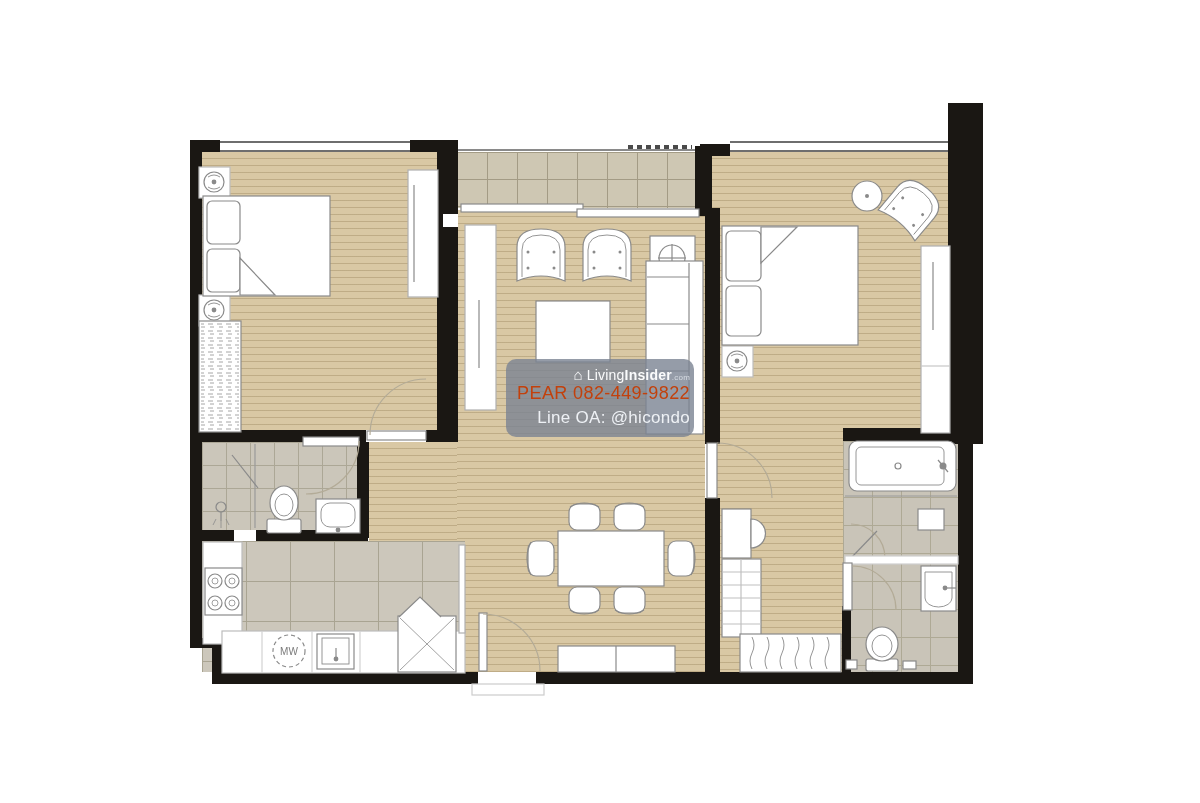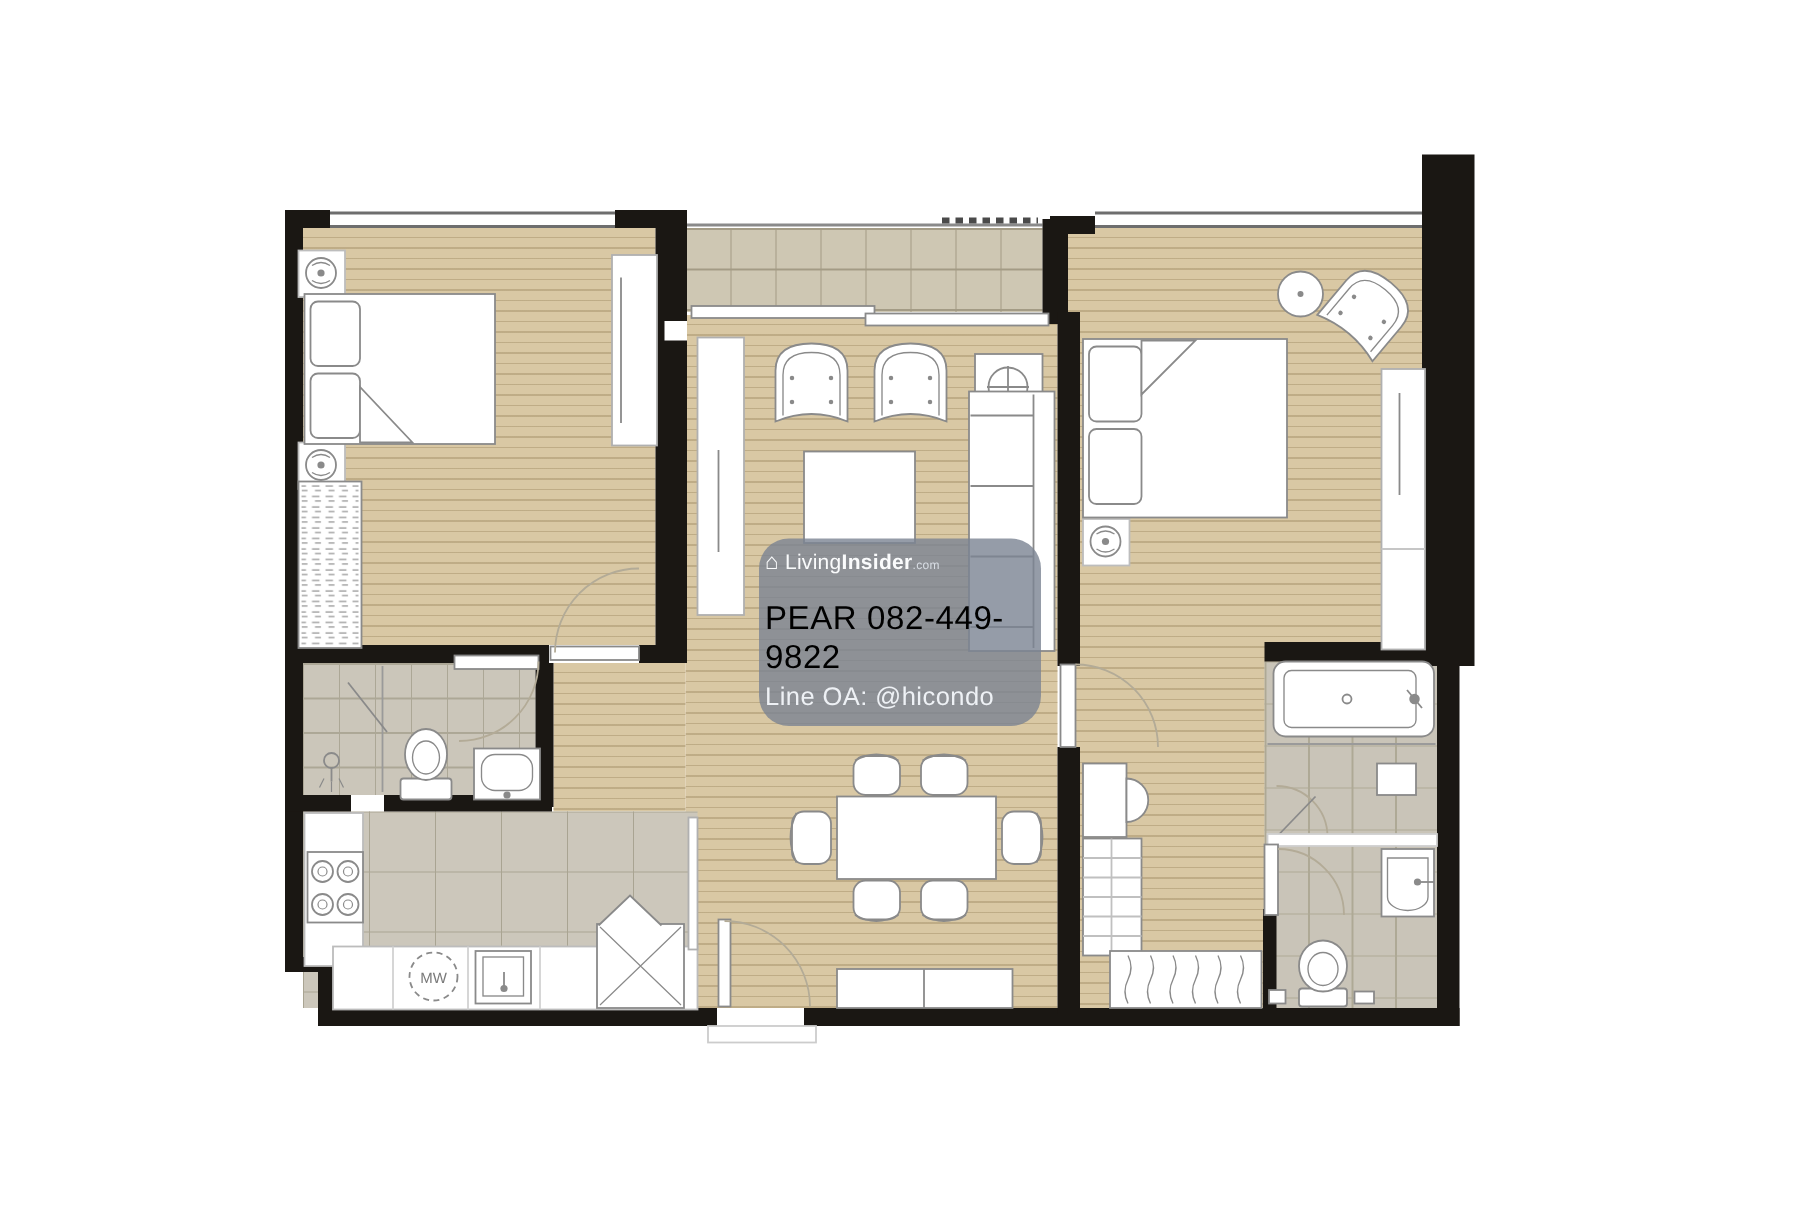--- a/index.html
+++ b/index.html
@@ -29,8 +29,8 @@
   .furn{position:absolute;left:0;top:0;z-index:6;}
   
   .watermark{position:absolute;left:506px;top:359px;width:180px;z-index:10;
-     background:rgba(122,131,146,0.80);border-radius:20px;padding:7px 4px 9px 4px;
-     text-align:left;color:#f2f4f7;}
+     background:rgba(122,131,146,0.80);border-radius:10px;padding:7px 4px 9px 4px;
+     text-align:right;color:#f2f4f7;}
   .wm-brand{font-size:14px;letter-spacing:.2px;color:#fafbfc;}
   .wm-brand b{font-weight:700;}
   .wm-house{font-size:15px;margin-right:4px;}

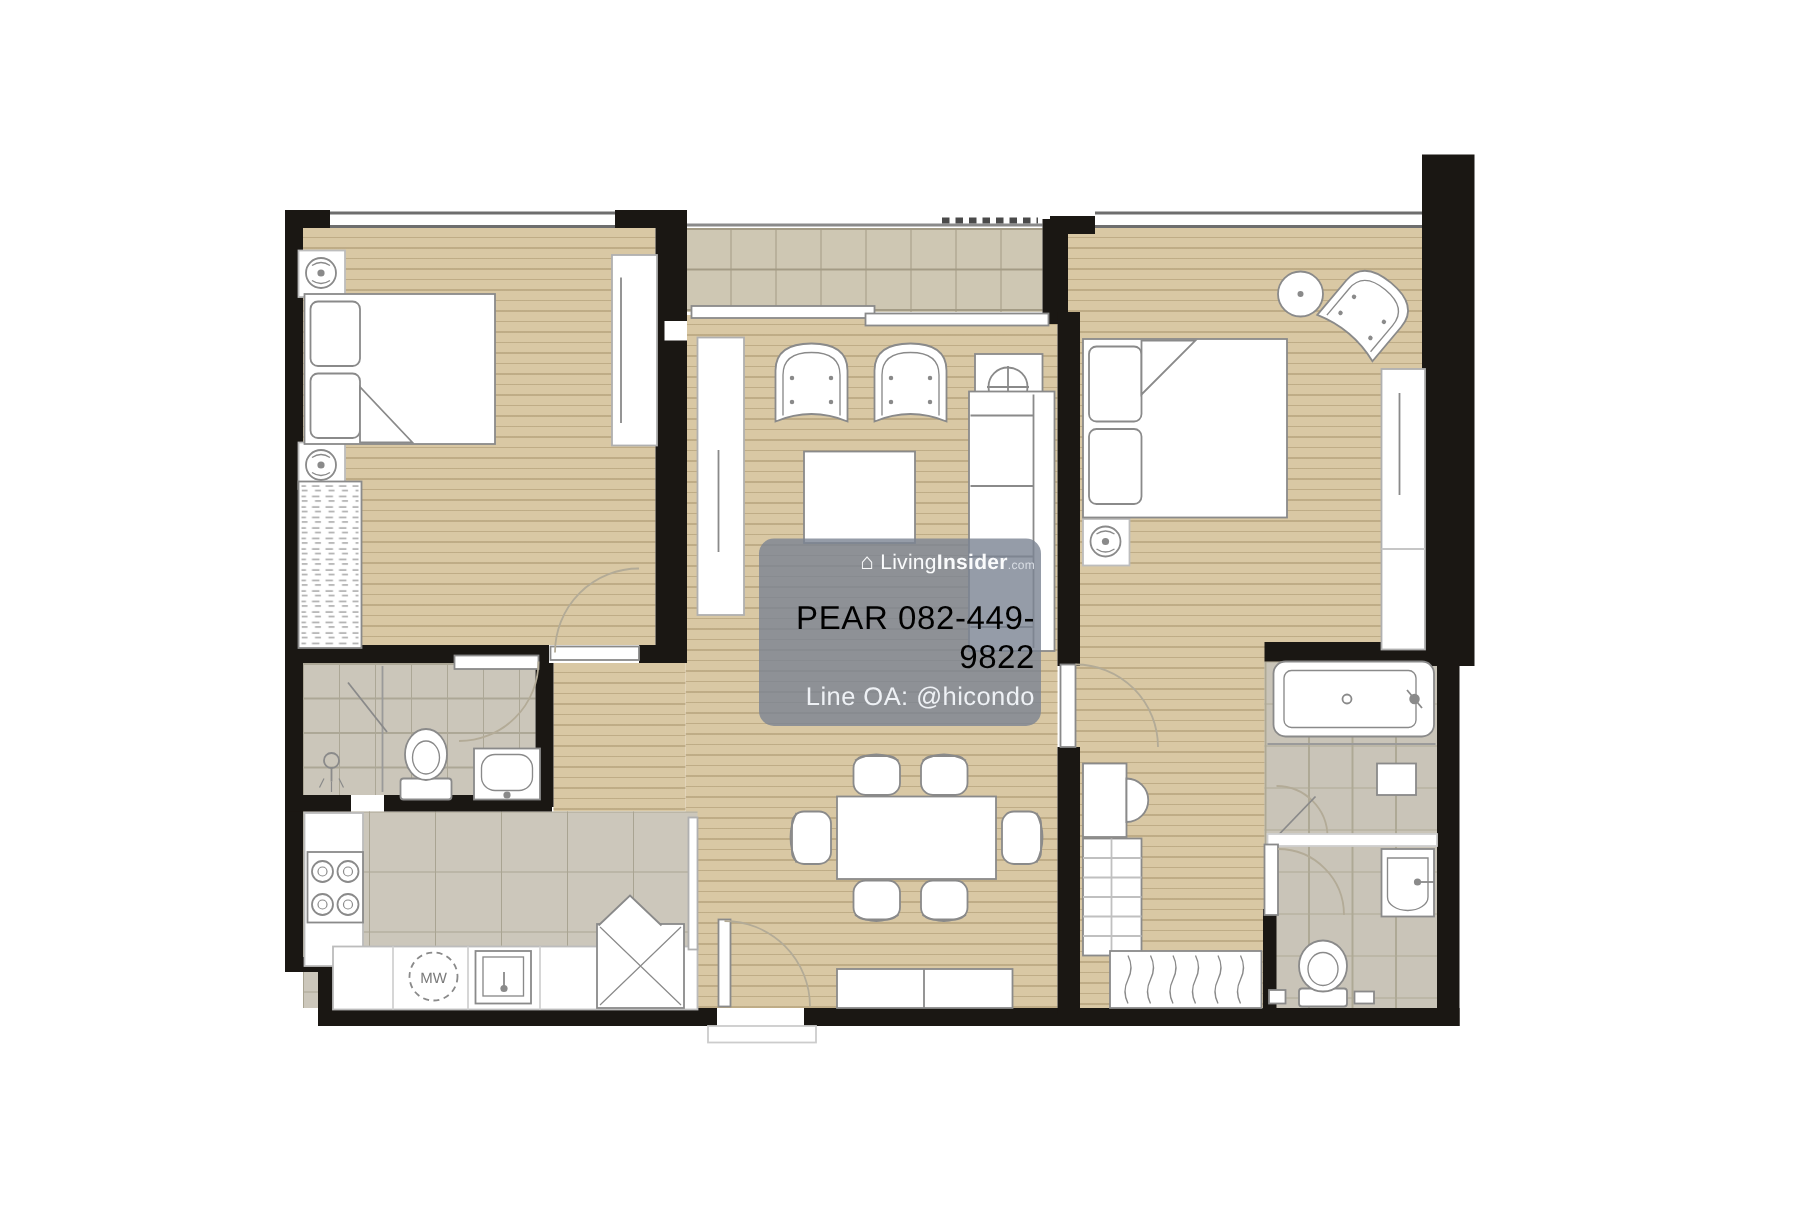--- a/index.html
+++ b/index.html
@@ -35,7 +35,7 @@
   .wm-brand b{font-weight:700;}
   .wm-house{font-size:15px;margin-right:4px;}
   .wm-tld{font-size:8px;color:#d8dde4;}
-  .wm-phone{font-size:22px;margin-top:16px;letter-spacing:.4px;color:#000000;}
+  .wm-phone{font-size:18px;margin-top:0;letter-spacing:.4px;color:#c2410c;}
   .wm-line{font-size:17px;margin-top:4px;letter-spacing:.3px;color:#eef1f5;}
 </style>
 </head>

